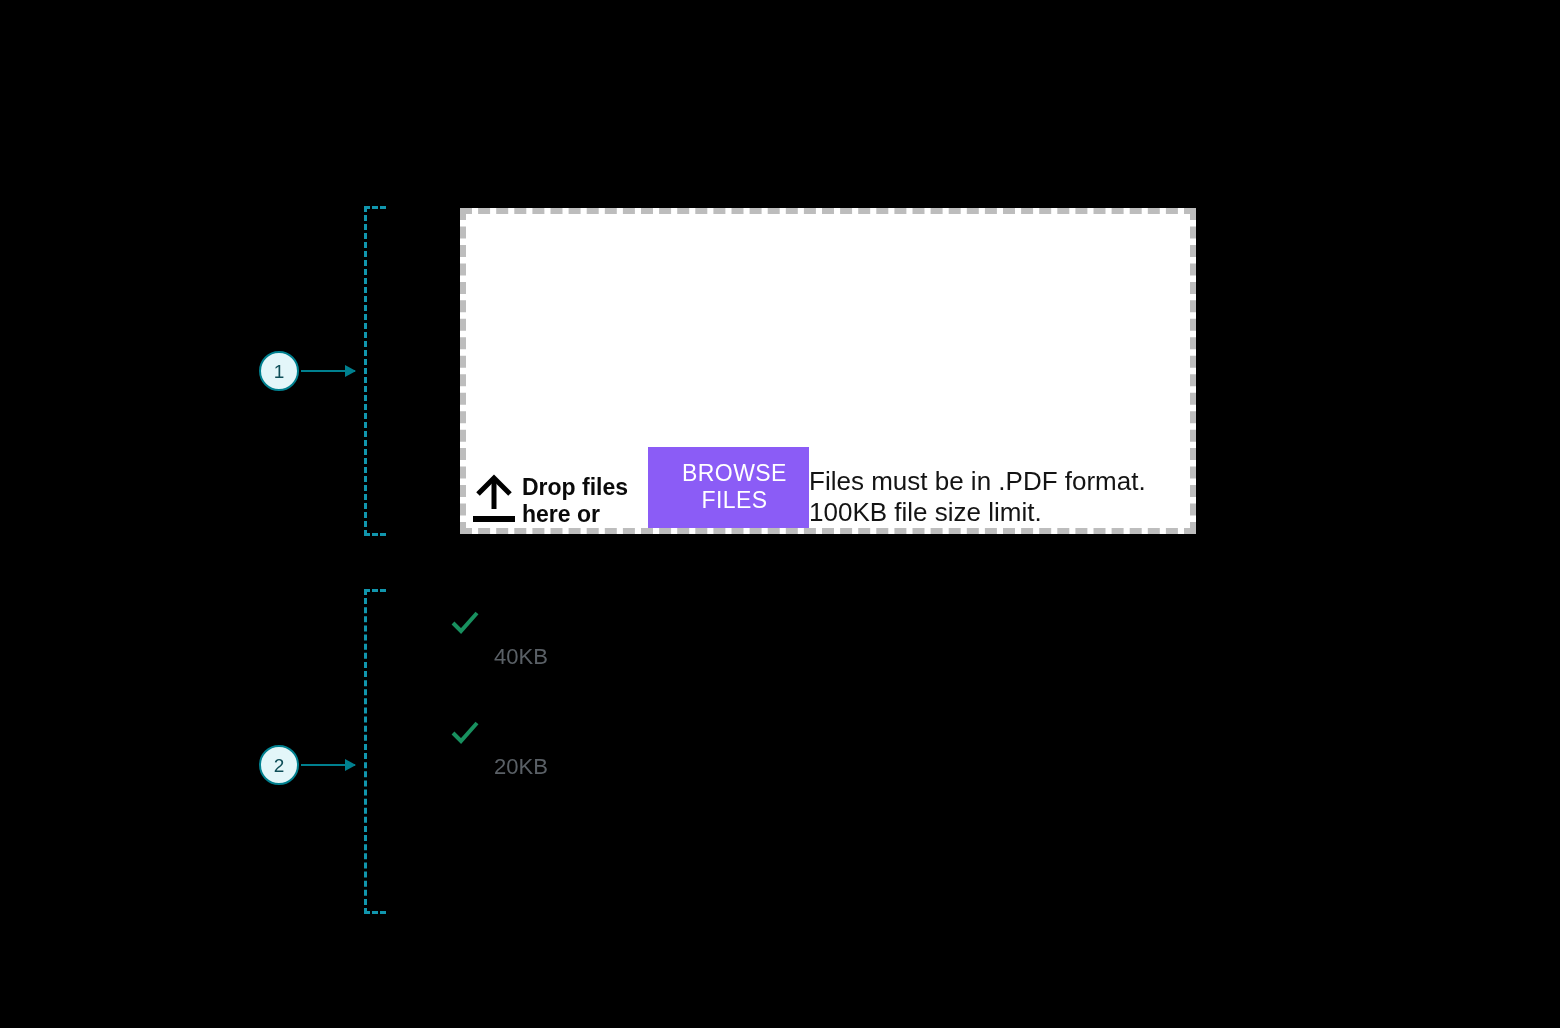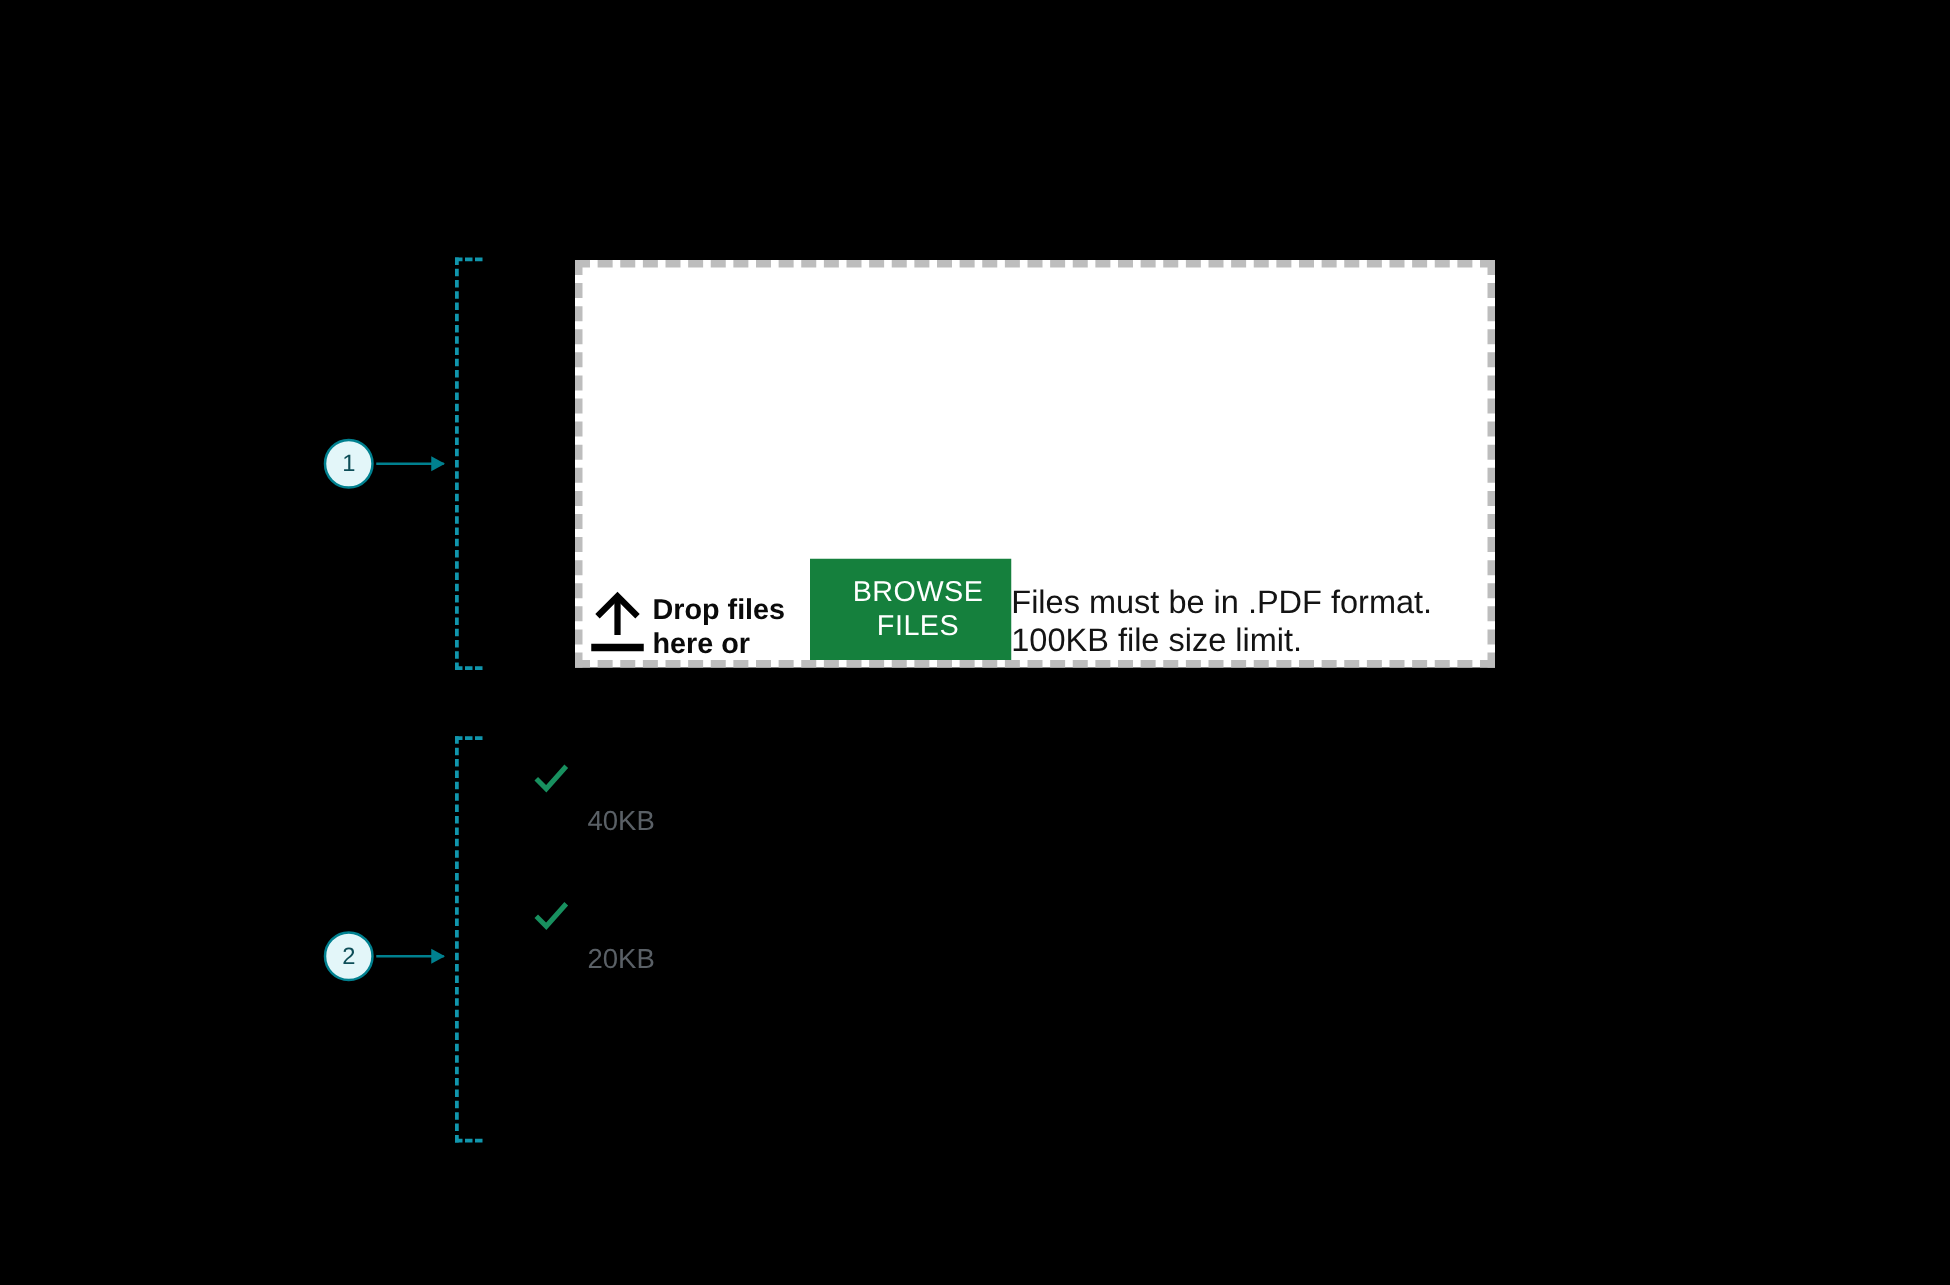--- a/index.html
+++ b/index.html
@@ -83,7 +83,7 @@
   }
   .browse-btn {
     margin-top: 28px;
-    background: #15803d;
+    background: #8b5cf6;
     color: #FFFFFF;
     border: none;
     font-size: 23px;

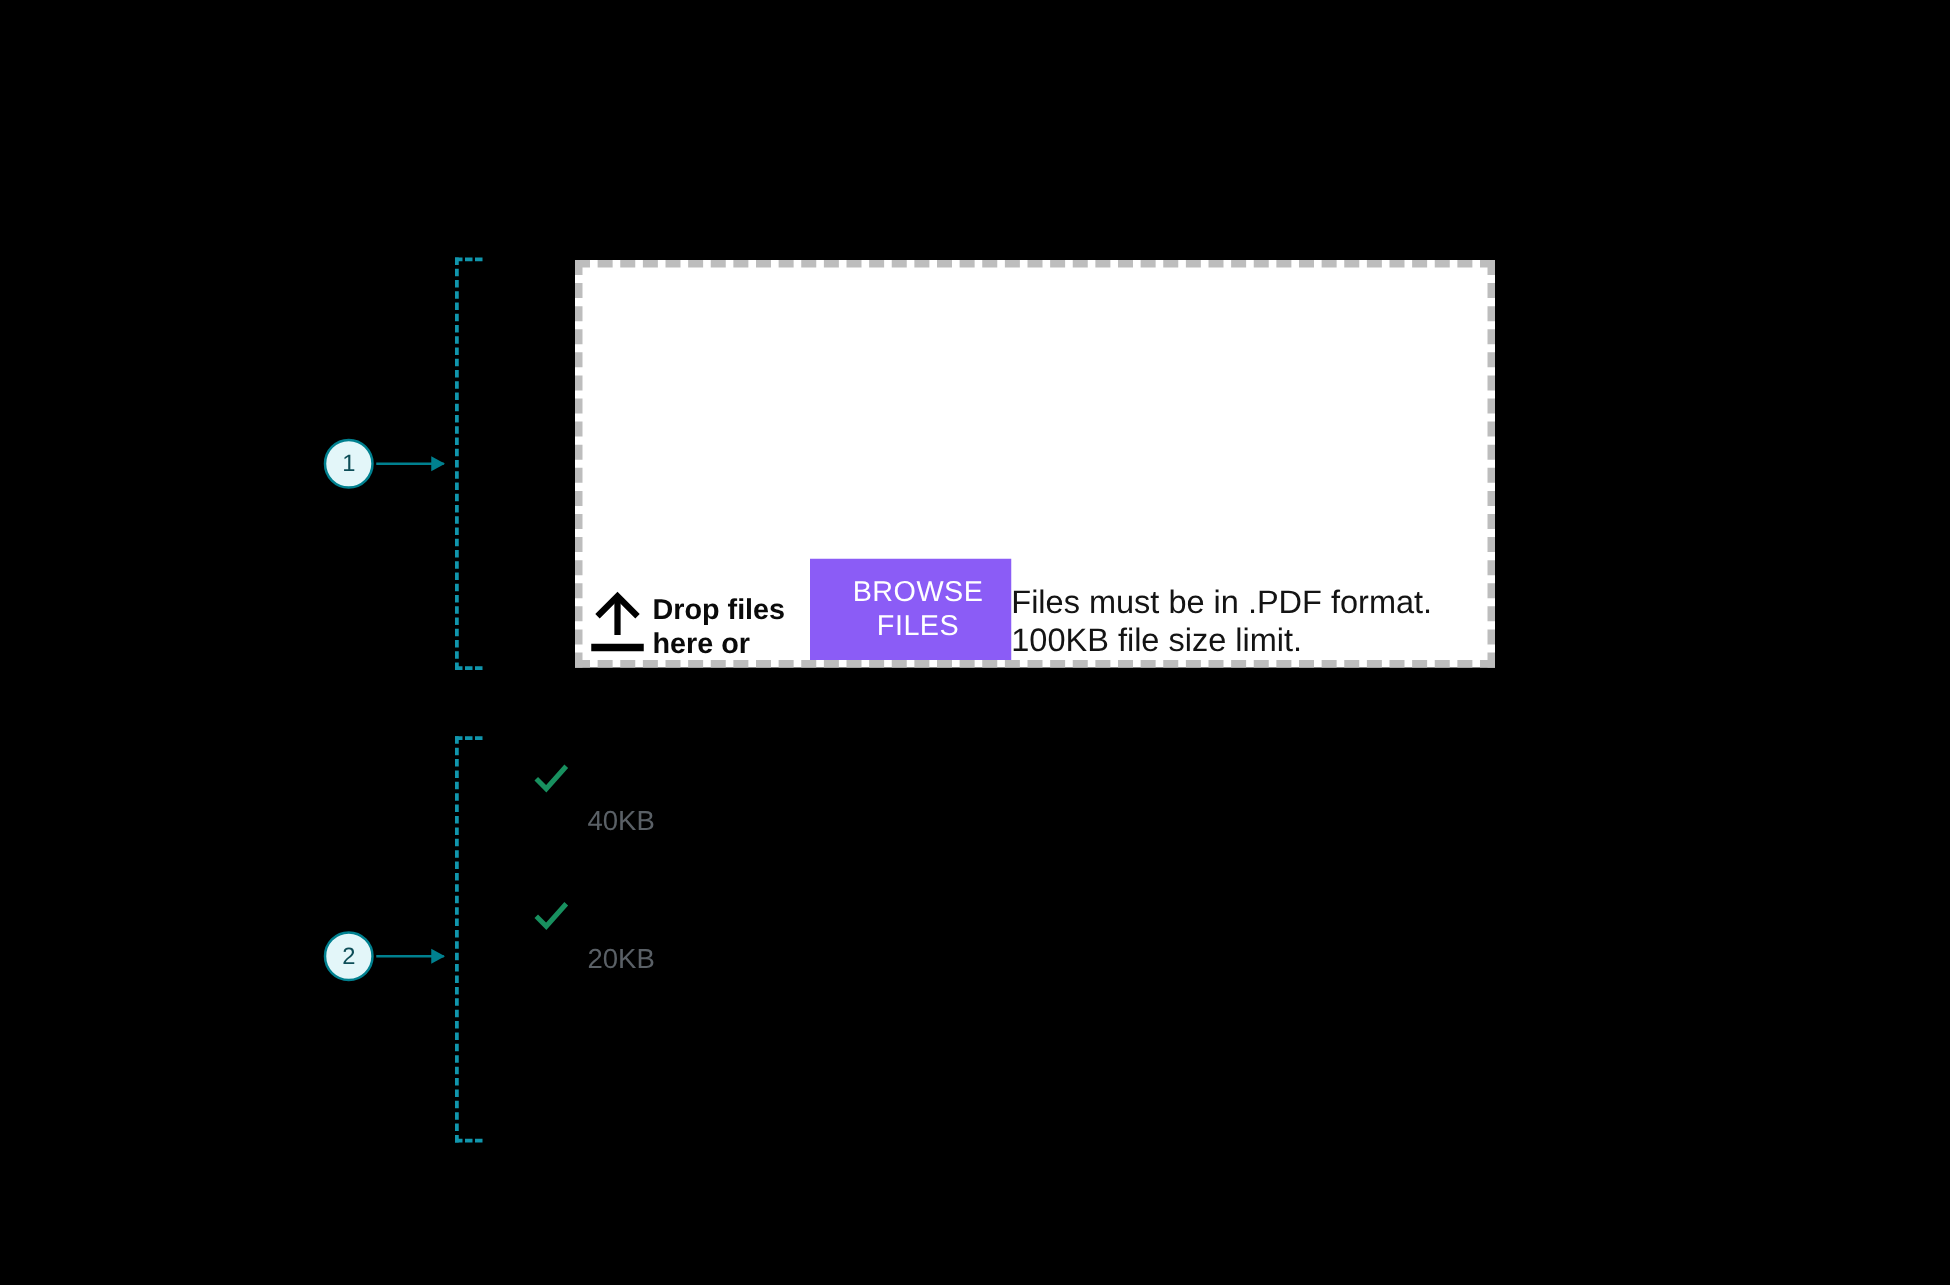--- a/index.html
+++ b/index.html
@@ -173,7 +173,7 @@
   <div class="dz-help">Files must be in .PDF format. 100KB file size limit.</div>
 </div>
 
-<div class="file-list" style="left:424px; top:606px; width:700px;text-align:right;">
+<div class="file-list" style="left:448px; top:606px; width:700px;text-align:right;">
 
   <div class="file-row">
     <span class="file-status">

